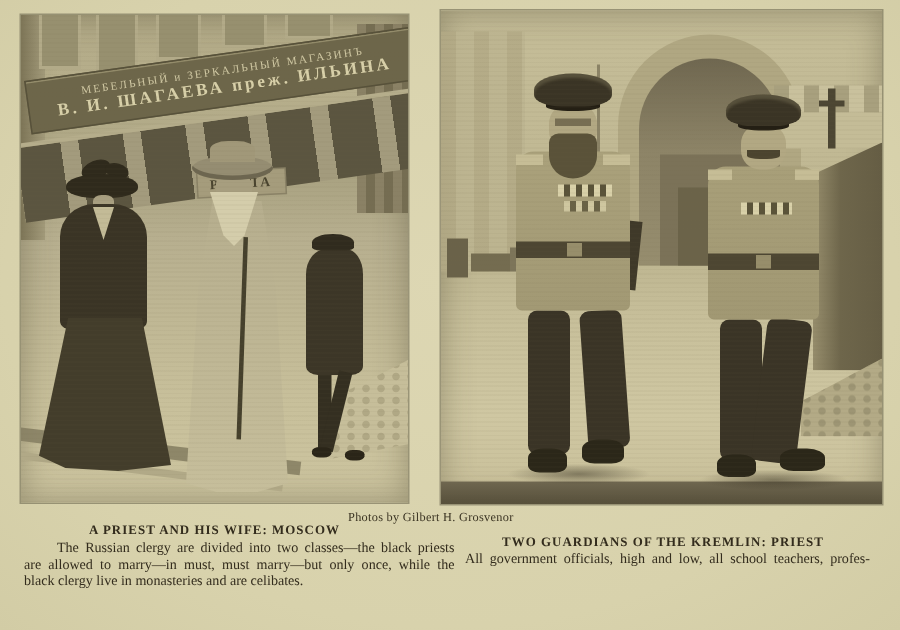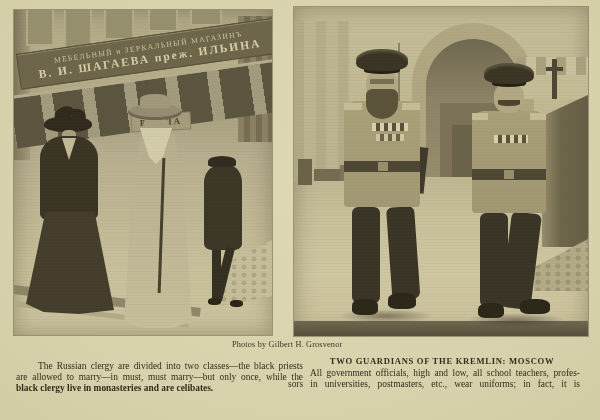--- a/index.html
+++ b/index.html
@@ -259,6 +259,7 @@
 
   <div class="credit">Photos by Gilbert H. Grosvenor</div>
 
+  <div class="caption caption-left">A PRIEST AND HIS WIFE: MOSCOW</div>
   <div class="caption caption-right">TWO GUARDIANS OF THE KREMLIN: MOSCOW</div>
 
   <div class="bodytext body-left">

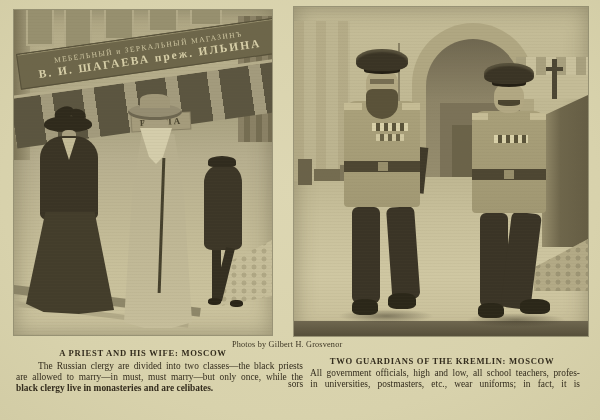--- a/index.html
+++ b/index.html
@@ -260,7 +260,7 @@
   <div class="credit">Photos by Gilbert H. Grosvenor</div>
 
   <div class="caption caption-left">A PRIEST AND HIS WIFE: MOSCOW</div>
-  <div class="caption caption-right">TWO GUARDIANS OF THE KREMLIN: MOSCOW</div>
+  <div class="caption caption-right">TWO GUARDIANS OF THE KREMLIN: PRIEST</div>
 
   <div class="bodytext body-left">
     <p class="indent">The Russian clergy are divided into two classes—the black priests</p>

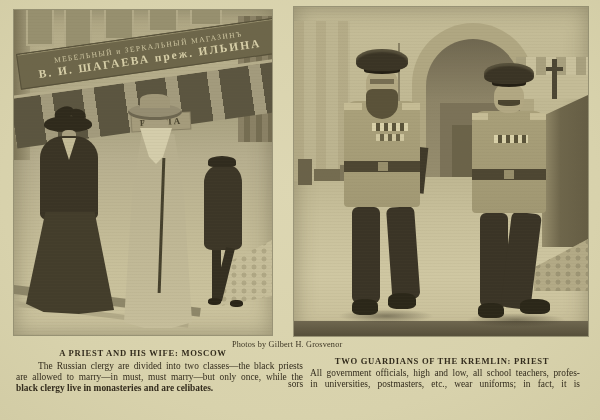--- a/index.html
+++ b/index.html
@@ -154,7 +154,7 @@
   .body-left{left:16px;top:361px;width:287px;}
   .body-right{left:288px;top:368px;width:292px;}
   .bodytext p{margin:0;text-align:justify;text-align-last:justify;}
-  .bodytext p.last{text-align-last:left;font-weight:bold;}
+  .bodytext p.last{text-align-last:left;}
   .bodytext p.indent{text-indent:22px;}
 </style>
 </head>

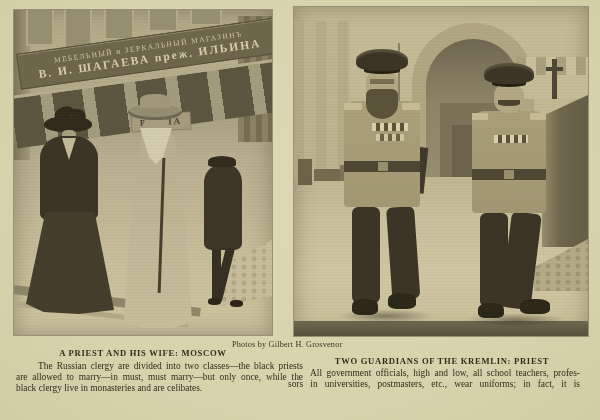--- a/index.html
+++ b/index.html
@@ -270,7 +270,6 @@
 
   <div class="bodytext body-right">
     <p class="indent">All government officials, high and low, all school teachers, profes-</p>
-    <p>sors in universities, postmasters, etc., wear uniforms; in fact, it is</p>
   </div>
 
 </div>

